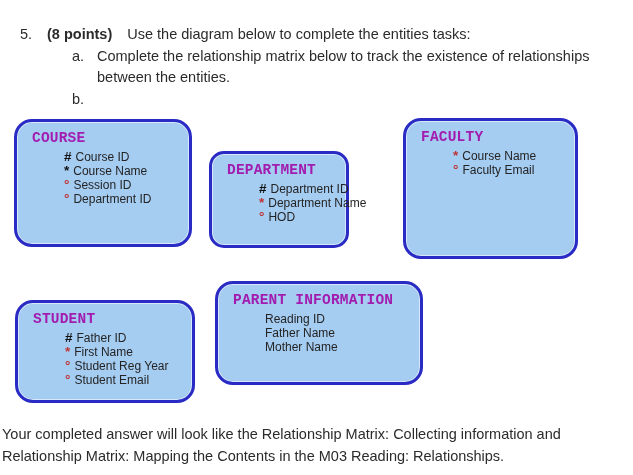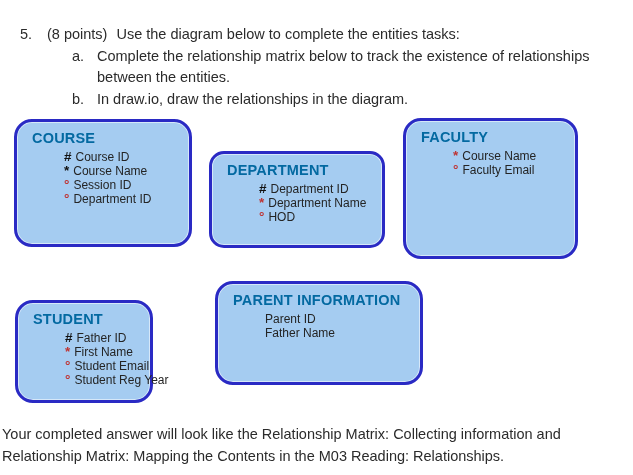--- a/index.html
+++ b/index.html
@@ -18,7 +18,7 @@
   .question { position: absolute; left: 20px; top: 24px; width: 600px; font-size: 14.5px; line-height: 21.5px; }
   .q-line { display: flex; }
   .q-num { width: 27px; flex-shrink: 0; }
-  .q-points { font-weight: normal; margin-right: 9px; }
+  .q-points { font-weight: bold; margin-right: 15px; }
   .sub-item { display: flex; margin-left: 52px; width: 545px; }
   .sub-label { width: 25px; flex-shrink: 0; }
   .sub-text { max-width: 515px; }

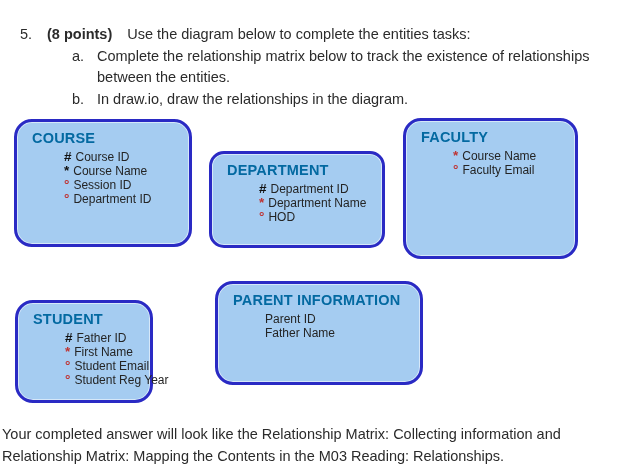--- a/index.html
+++ b/index.html
@@ -62,7 +62,6 @@
     </div>
     <div class="sub-item">
       <span class="sub-label">b.</span>
-      <span class="sub-text">In draw.io, draw the relationships in the diagram.</span>
     </div>
   </div>
 

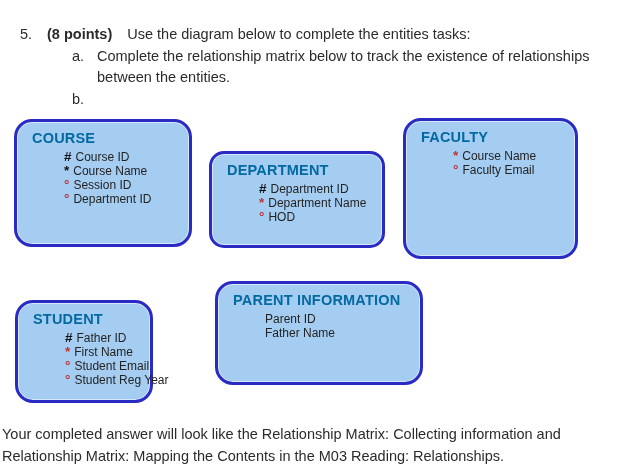--- a/index.html
+++ b/index.html
@@ -32,7 +32,7 @@
     padding: 8px 8px 0 15px;
     box-shadow: inset 0 0 0 1px rgba(255,255,255,0.55);
   }
-  .entity-title { font-weight: bold; font-size: 14.5px; color: #0369a1; letter-spacing: 0.2px; margin-bottom: 4px; }
+  .entity-title { font-weight: bold; font-size: 14.5px; color: #a21caf; letter-spacing: 0.2px; margin-bottom: 4px; font-family: Liberation Mono, monospace; }
   .attr { font-size: 12px; line-height: 14px; color: #242424; white-space: nowrap; margin-left: 32px; }
   .marker { font-weight: bold; font-size: 13.5px; margin-right: 4px; }
   .marker:empty { display: none; }

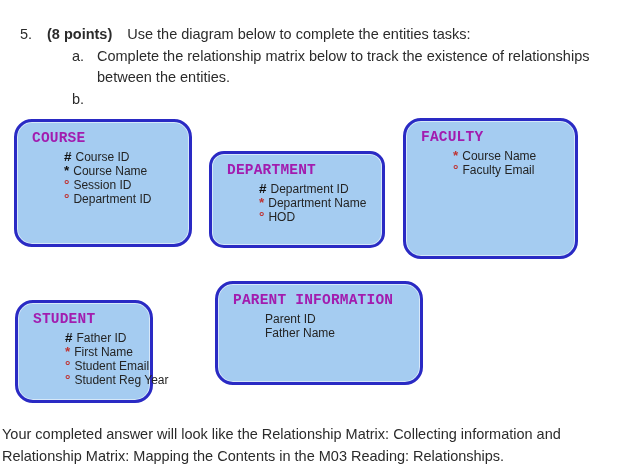--- a/index.html
+++ b/index.html
@@ -38,7 +38,7 @@
   .marker:empty { display: none; }
 
   .entity-course      { left: 14px;  top: 119px; width: 178px; height: 128px; }
-  .entity-department  { left: 209px; top: 151px; width: 176px; height: 97px;  border-radius: 15px; }
+  .entity-department  { left: 209px; top: 151px; width: 140px; height: 97px;  border-radius: 15px; }
   .entity-faculty     { left: 403px; top: 118px; width: 175px; height: 141px; }
   .entity-student     { left: 15px;  top: 300px; width: 138px; height: 103px; }
   .entity-parent      { left: 215px; top: 281px; width: 208px; height: 104px; }

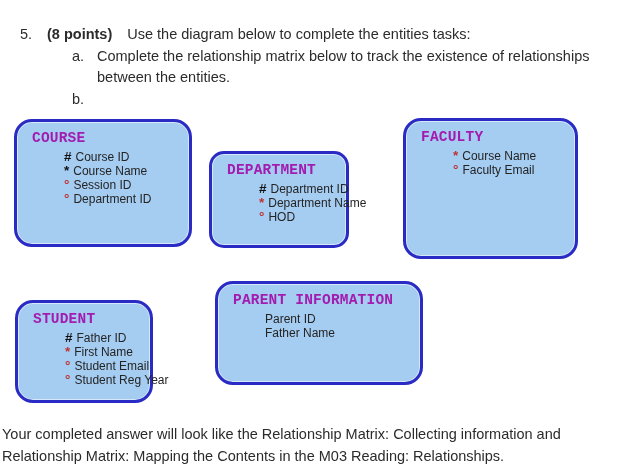--- a/index.html
+++ b/index.html
@@ -40,7 +40,7 @@
   .entity-course      { left: 14px;  top: 119px; width: 178px; height: 128px; }
   .entity-department  { left: 209px; top: 151px; width: 140px; height: 97px;  border-radius: 15px; }
   .entity-faculty     { left: 403px; top: 118px; width: 175px; height: 141px; }
-  .entity-student     { left: 15px;  top: 300px; width: 138px; height: 103px; }
+  .entity-student     { left: 15px;  top: 300px; width: 180px; height: 103px; }
   .entity-parent      { left: 215px; top: 281px; width: 208px; height: 104px; }
 
   

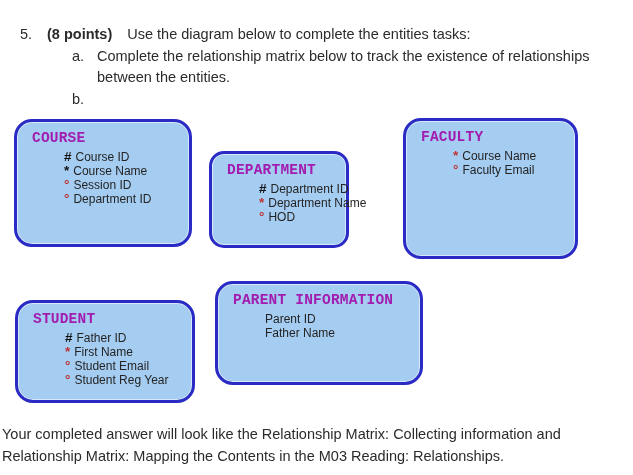--- a/index.html
+++ b/index.html
@@ -96,7 +96,7 @@
 
   <div class="entity entity-parent">
     <div class="entity-title">PARENT INFORMATION</div>
-    <div class="attr"><span>Parent ID</span></div>
+    <div class="attr"><span>Reading ID</span></div>
     <div class="attr"><span>Father Name</span></div>
   </div>
 

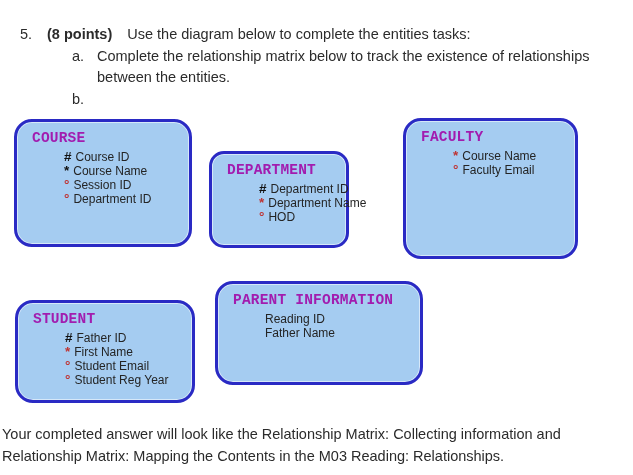--- a/index.html
+++ b/index.html
@@ -98,6 +98,7 @@
     <div class="entity-title">PARENT INFORMATION</div>
     <div class="attr"><span>Reading ID</span></div>
     <div class="attr"><span>Father Name</span></div>
+    <div class="attr"><span>Mother Name</span></div>
   </div>
 
   <div class="footer">Your completed answer will look like the Relationship Matrix: Collecting information and Relationship Matrix: Mapping the Contents in the M03 Reading: Relationships.</div>

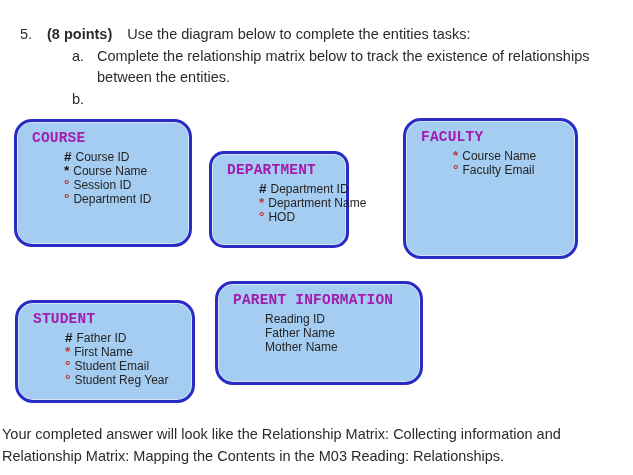--- a/index.html
+++ b/index.html
@@ -90,8 +90,8 @@
     <div class="entity-title">STUDENT</div>
     <div class="attr"><span class="marker" style="color: rgb(17, 17, 17);">#</span><span>Father ID</span></div>
     <div class="attr"><span class="marker" style="color: rgb(190, 52, 52);">*</span><span>First Name</span></div>
+    <div class="attr"><span class="marker" style="color: rgb(190, 52, 52);">°</span><span>Student Reg Year</span></div>
     <div class="attr"><span class="marker" style="color: rgb(190, 52, 52);">°</span><span>Student Email</span></div>
-    <div class="attr"><span class="marker" style="color: rgb(190, 52, 52);">°</span><span>Student Reg Year</span></div>
   </div>
 
   <div class="entity entity-parent">

